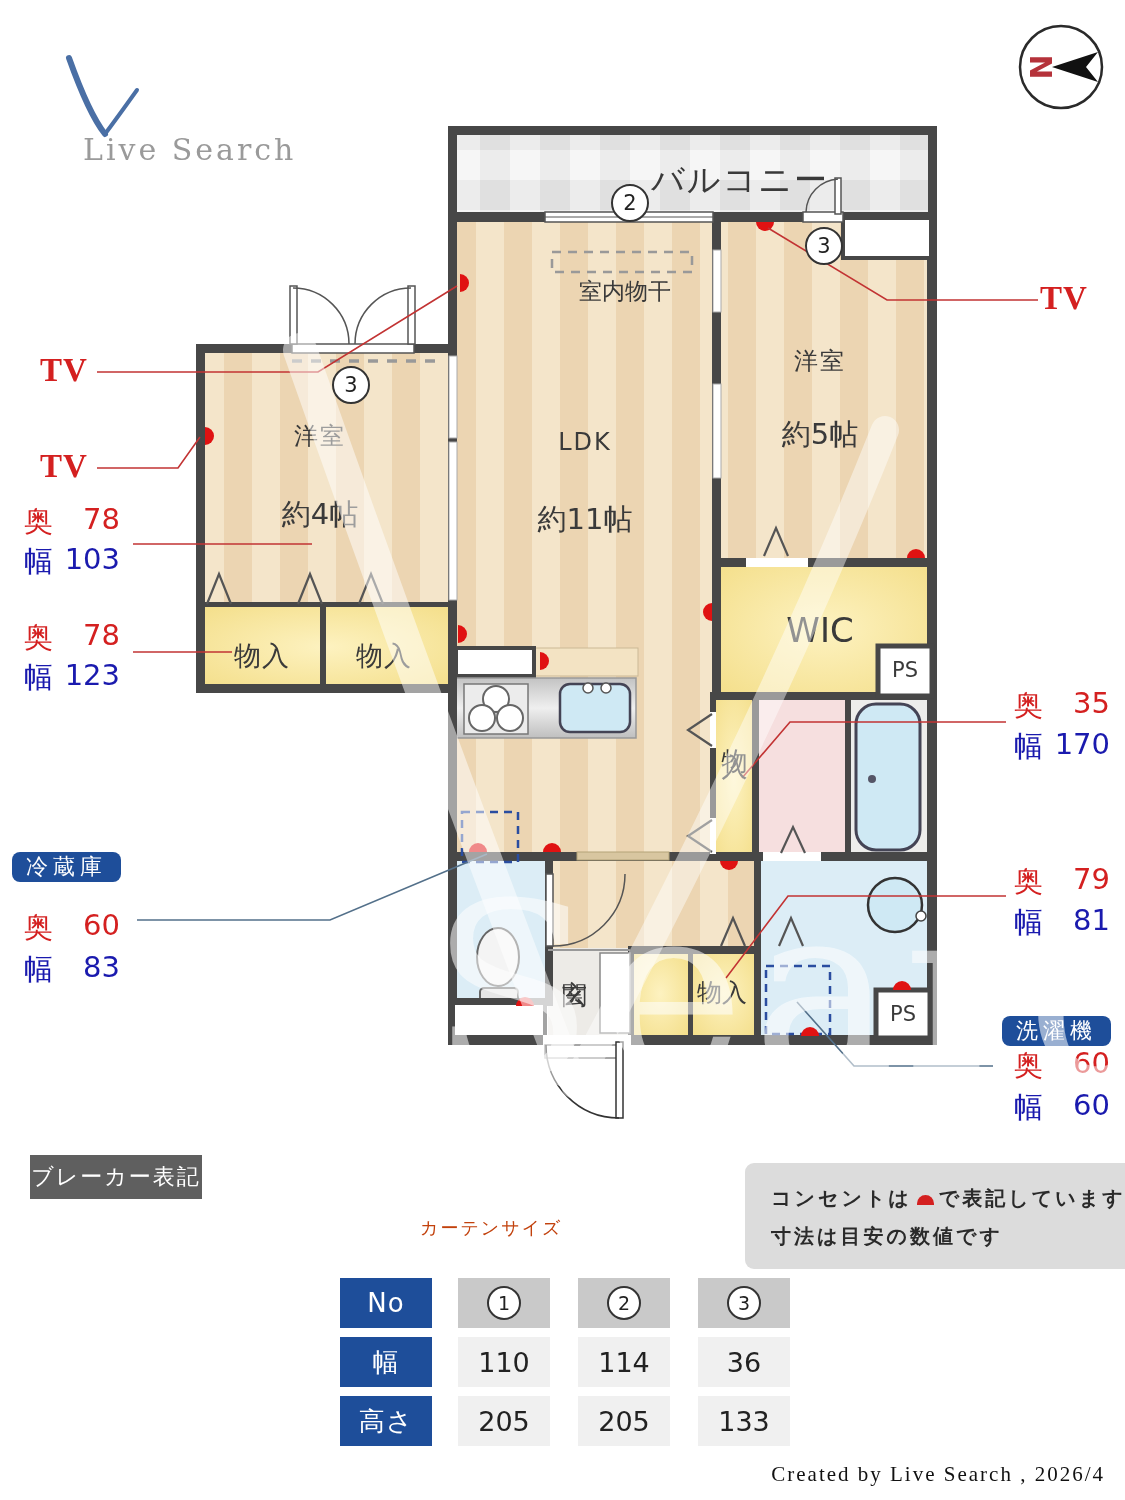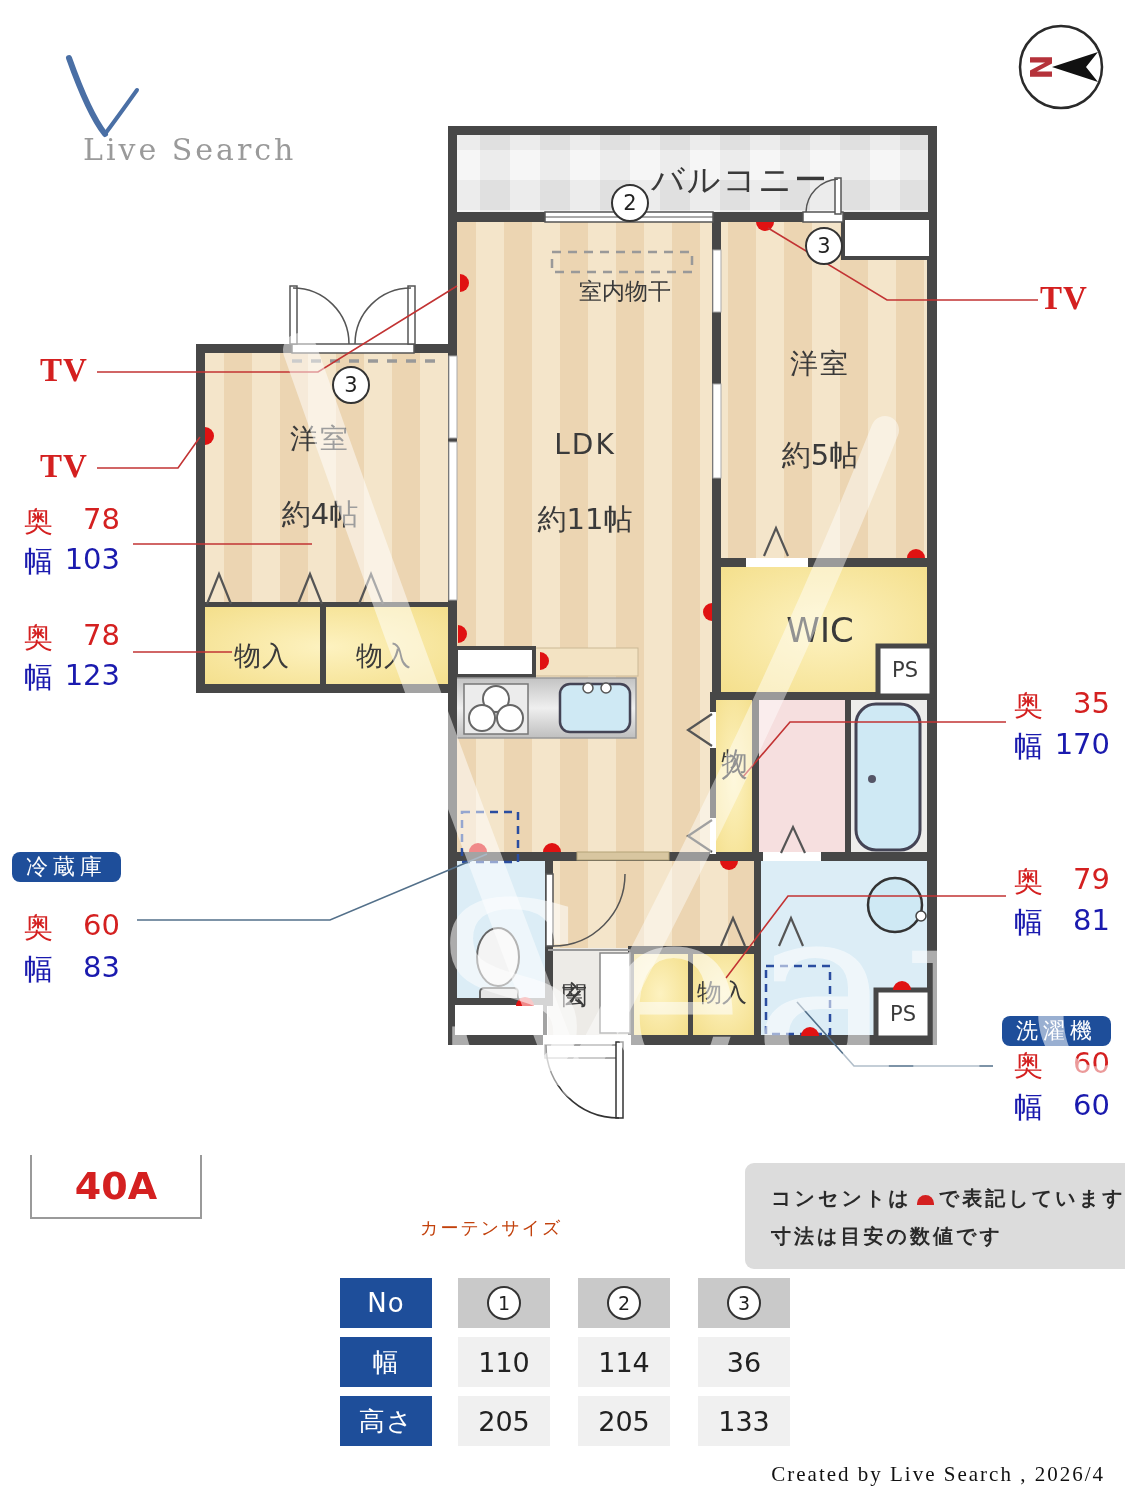--- a/index.html
+++ b/index.html
@@ -10,7 +10,7 @@
   #watermark-svg{z-index:3;pointer-events:none;}
   .lbl{position:absolute;z-index:2;}
   .center{text-align:center;}
-  .room-name{font-size:28px;color:#3a3a3a;letter-spacing:2px;}
+  .room-name{font-size:24px;color:#3a3a3a;letter-spacing:2px;}
   .room-size{font-size:29px;color:#3a3a3a;}
   .small-room{font-size:27px;color:#3a3a3a;letter-spacing:1px;}
   .vert{writing-mode:vertical-rl;text-orientation:upright;letter-spacing:4px;}

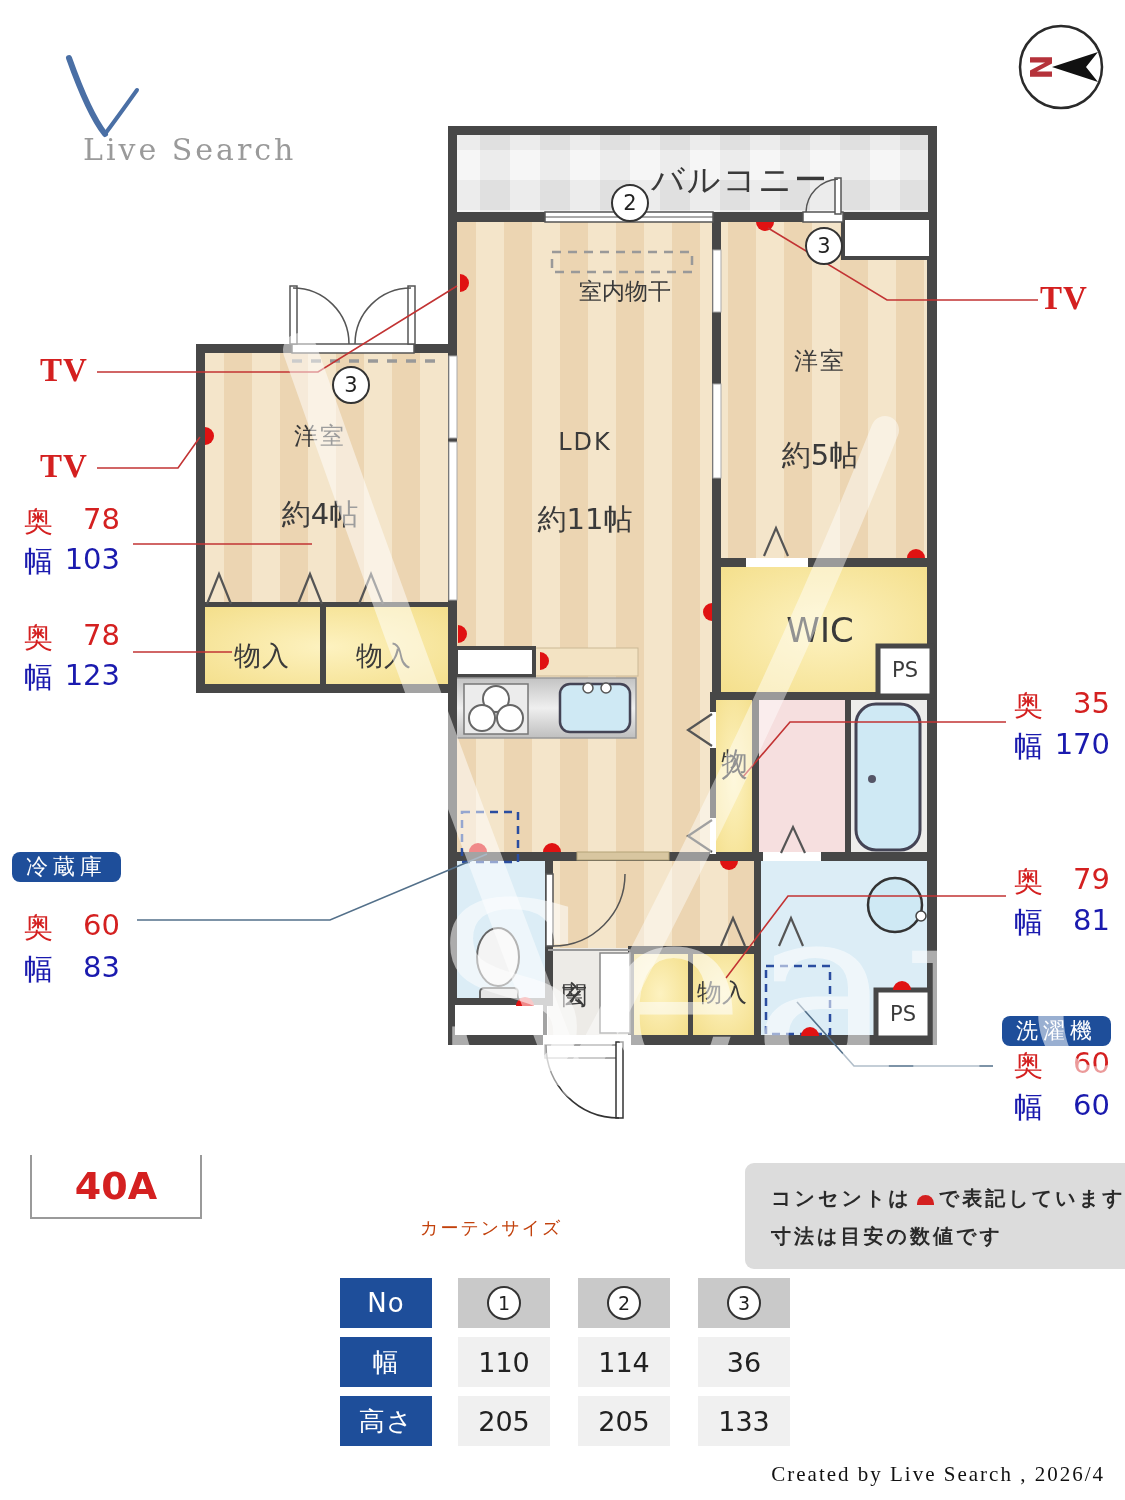--- a/index.html
+++ b/index.html
@@ -248,7 +248,7 @@
 <div class="lbl room-name center" style="left:525px;top:428px;width:120px">LDK</div>
 <div class="lbl room-size center" style="left:518px;top:500px;width:134px">約11帖</div>
 <div class="lbl room-name center" style="left:760px;top:345px;width:120px">洋室</div>
-<div class="lbl room-size center" style="left:757px;top:436px;width:126px">約5帖</div>
+<div class="lbl room-size center" style="left:757px;top:415px;width:126px">約5帖</div>
 <div class="lbl room-name center" style="left:265px;top:420px;width:110px">洋室</div>
 <div class="lbl room-size center" style="left:260px;top:495px;width:120px">約4帖</div>
 <div class="lbl center" style="left:765px;top:610px;width:110px;font-size:34px;color:#3a3a3a">WIC</div>

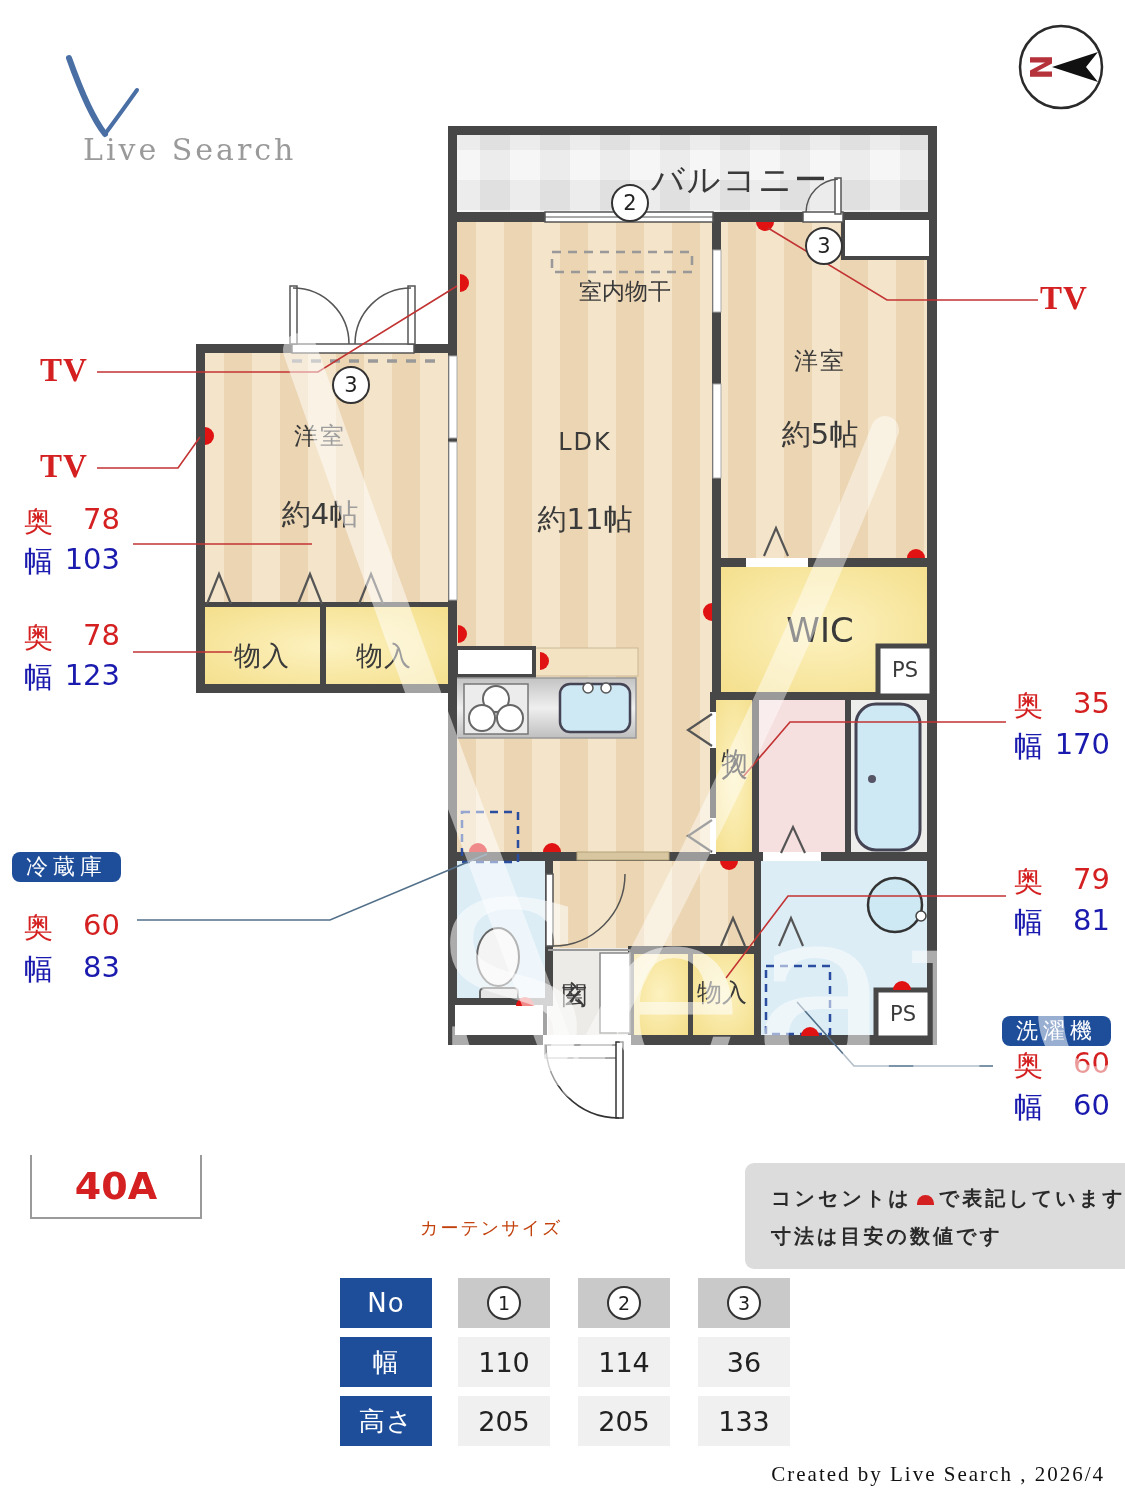--- a/index.html
+++ b/index.html
@@ -324,6 +324,7 @@
 </div>
 
 <div id="breaker">
+  <div class="hd">ブレーカー表記</div>
   <div class="bd">40A</div>
 </div>
 

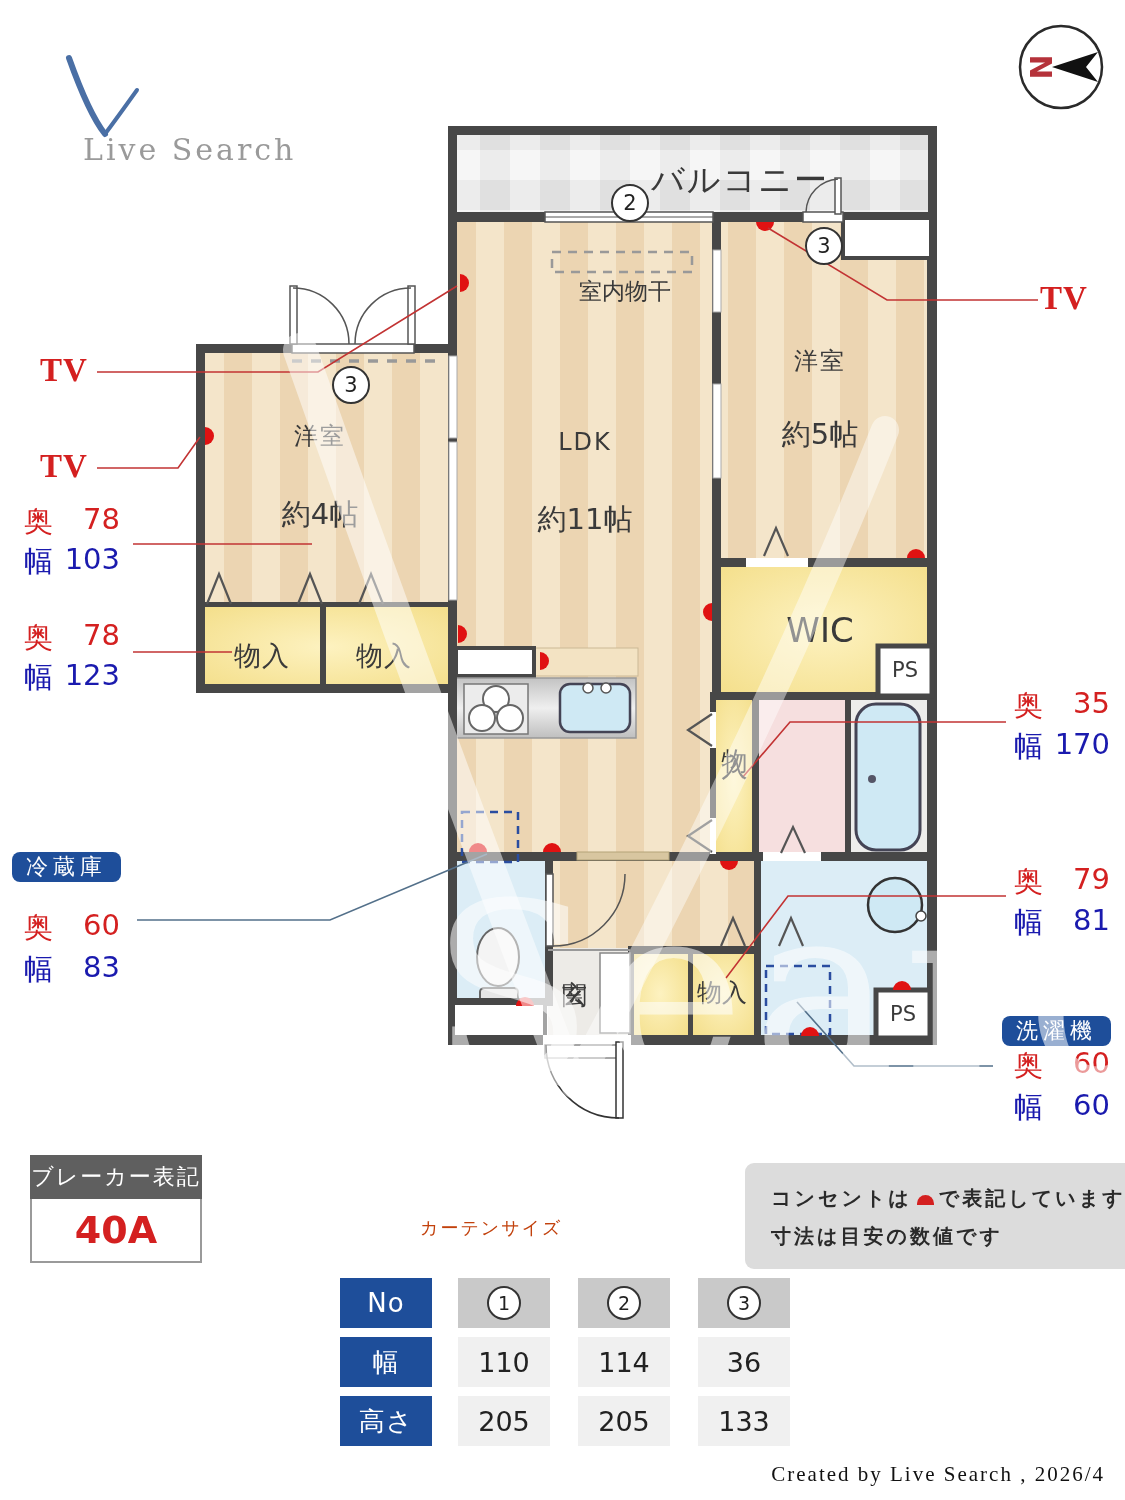--- a/index.html
+++ b/index.html
@@ -325,7 +325,6 @@
 
 <div id="breaker">
   <div class="hd">ブレーカー表記</div>
-  <div class="bd">40A</div>
 </div>
 
 <div id="notebox">

